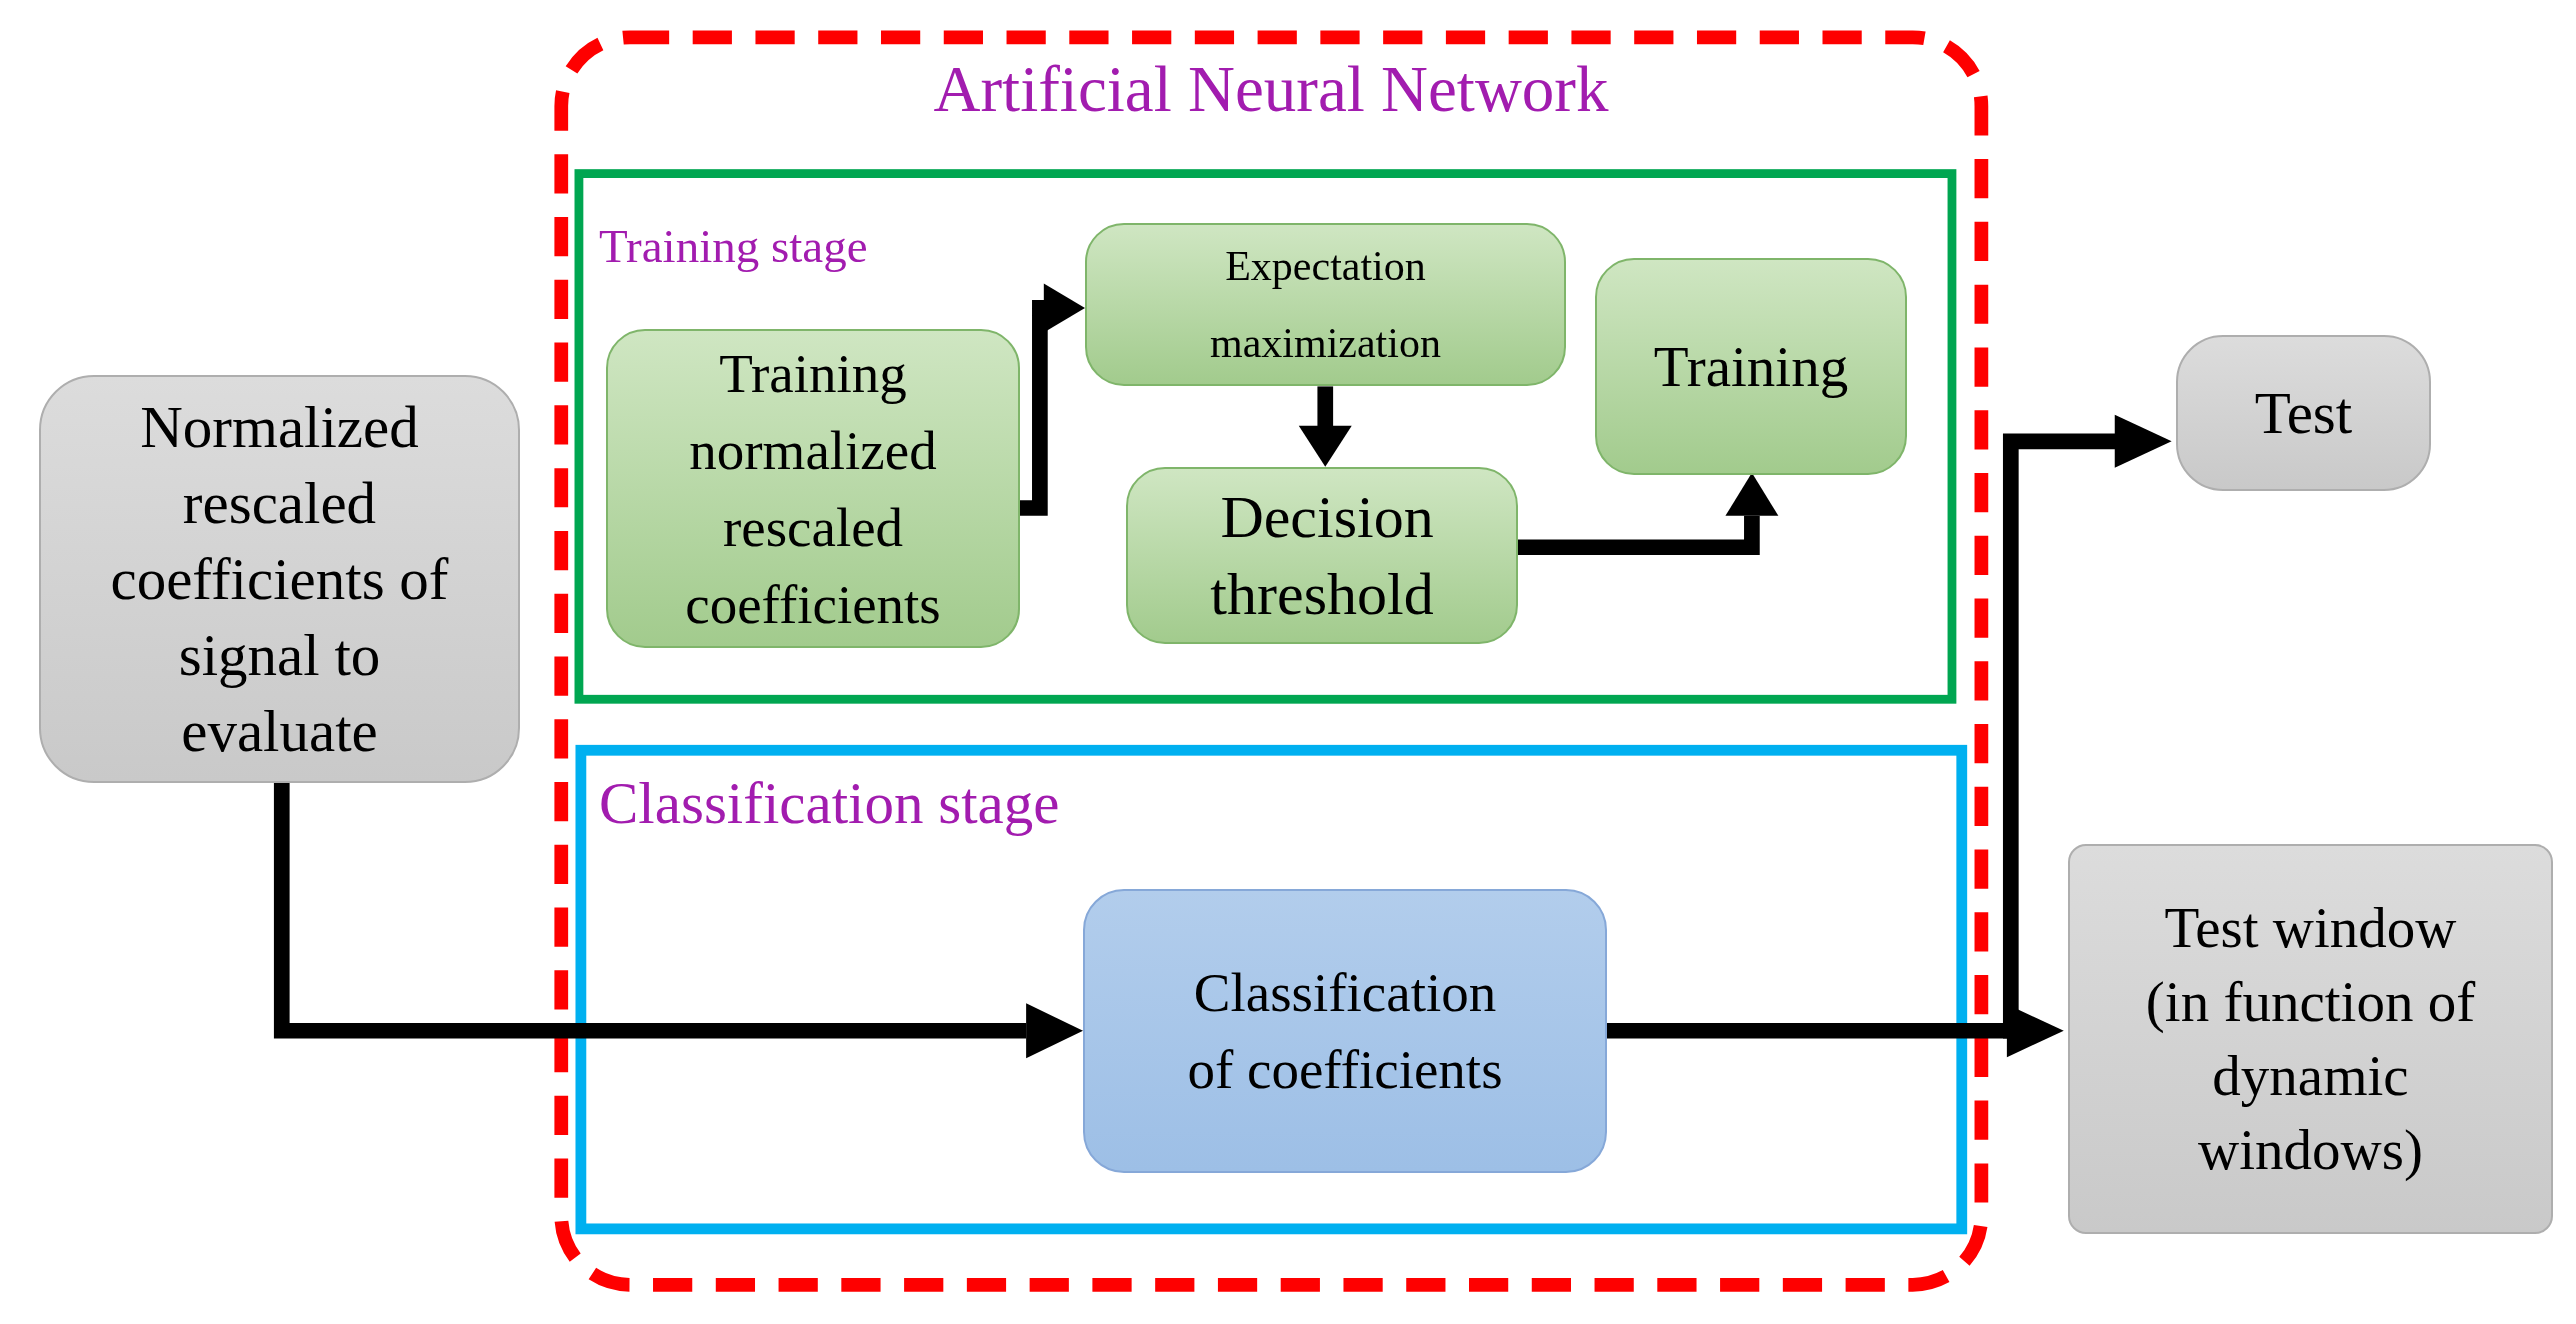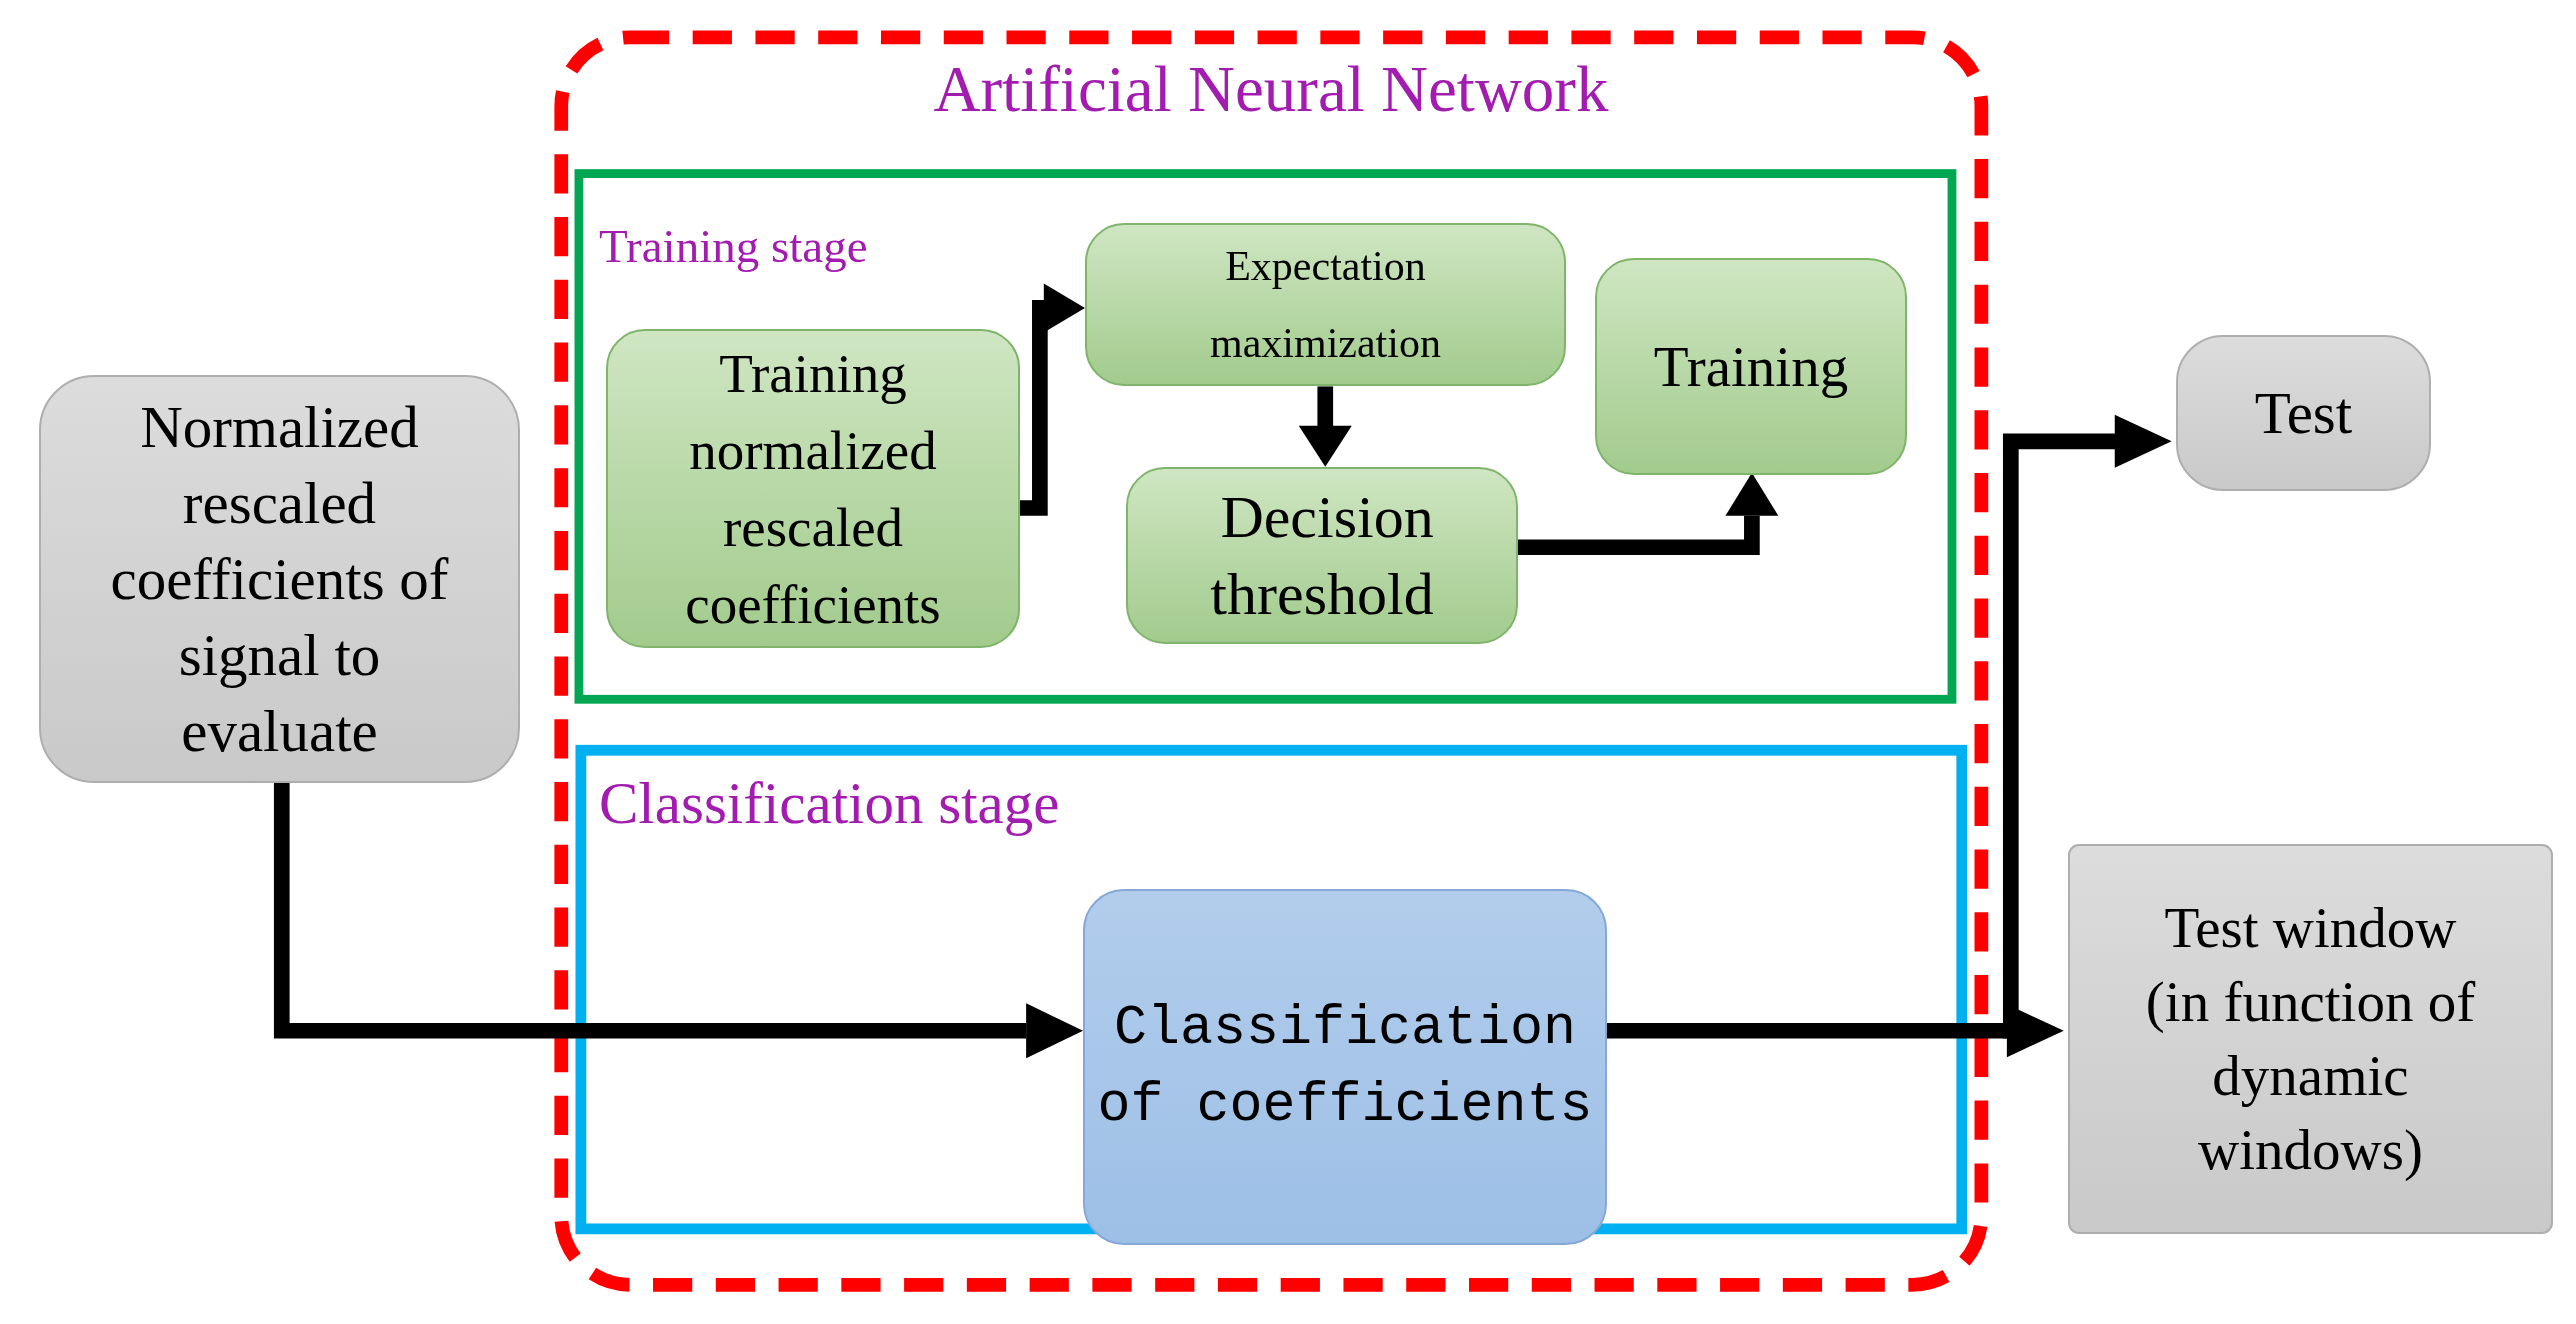--- a/index.html
+++ b/index.html
@@ -104,7 +104,7 @@
   }
   #node-test-window {
     left: 2068px; top: 844px; width: 485px; height: 390px;
-    border-radius: 11px;
+    border-radius: 18px;
     font-size: 57px; line-height: 74px;
   }
 </style>

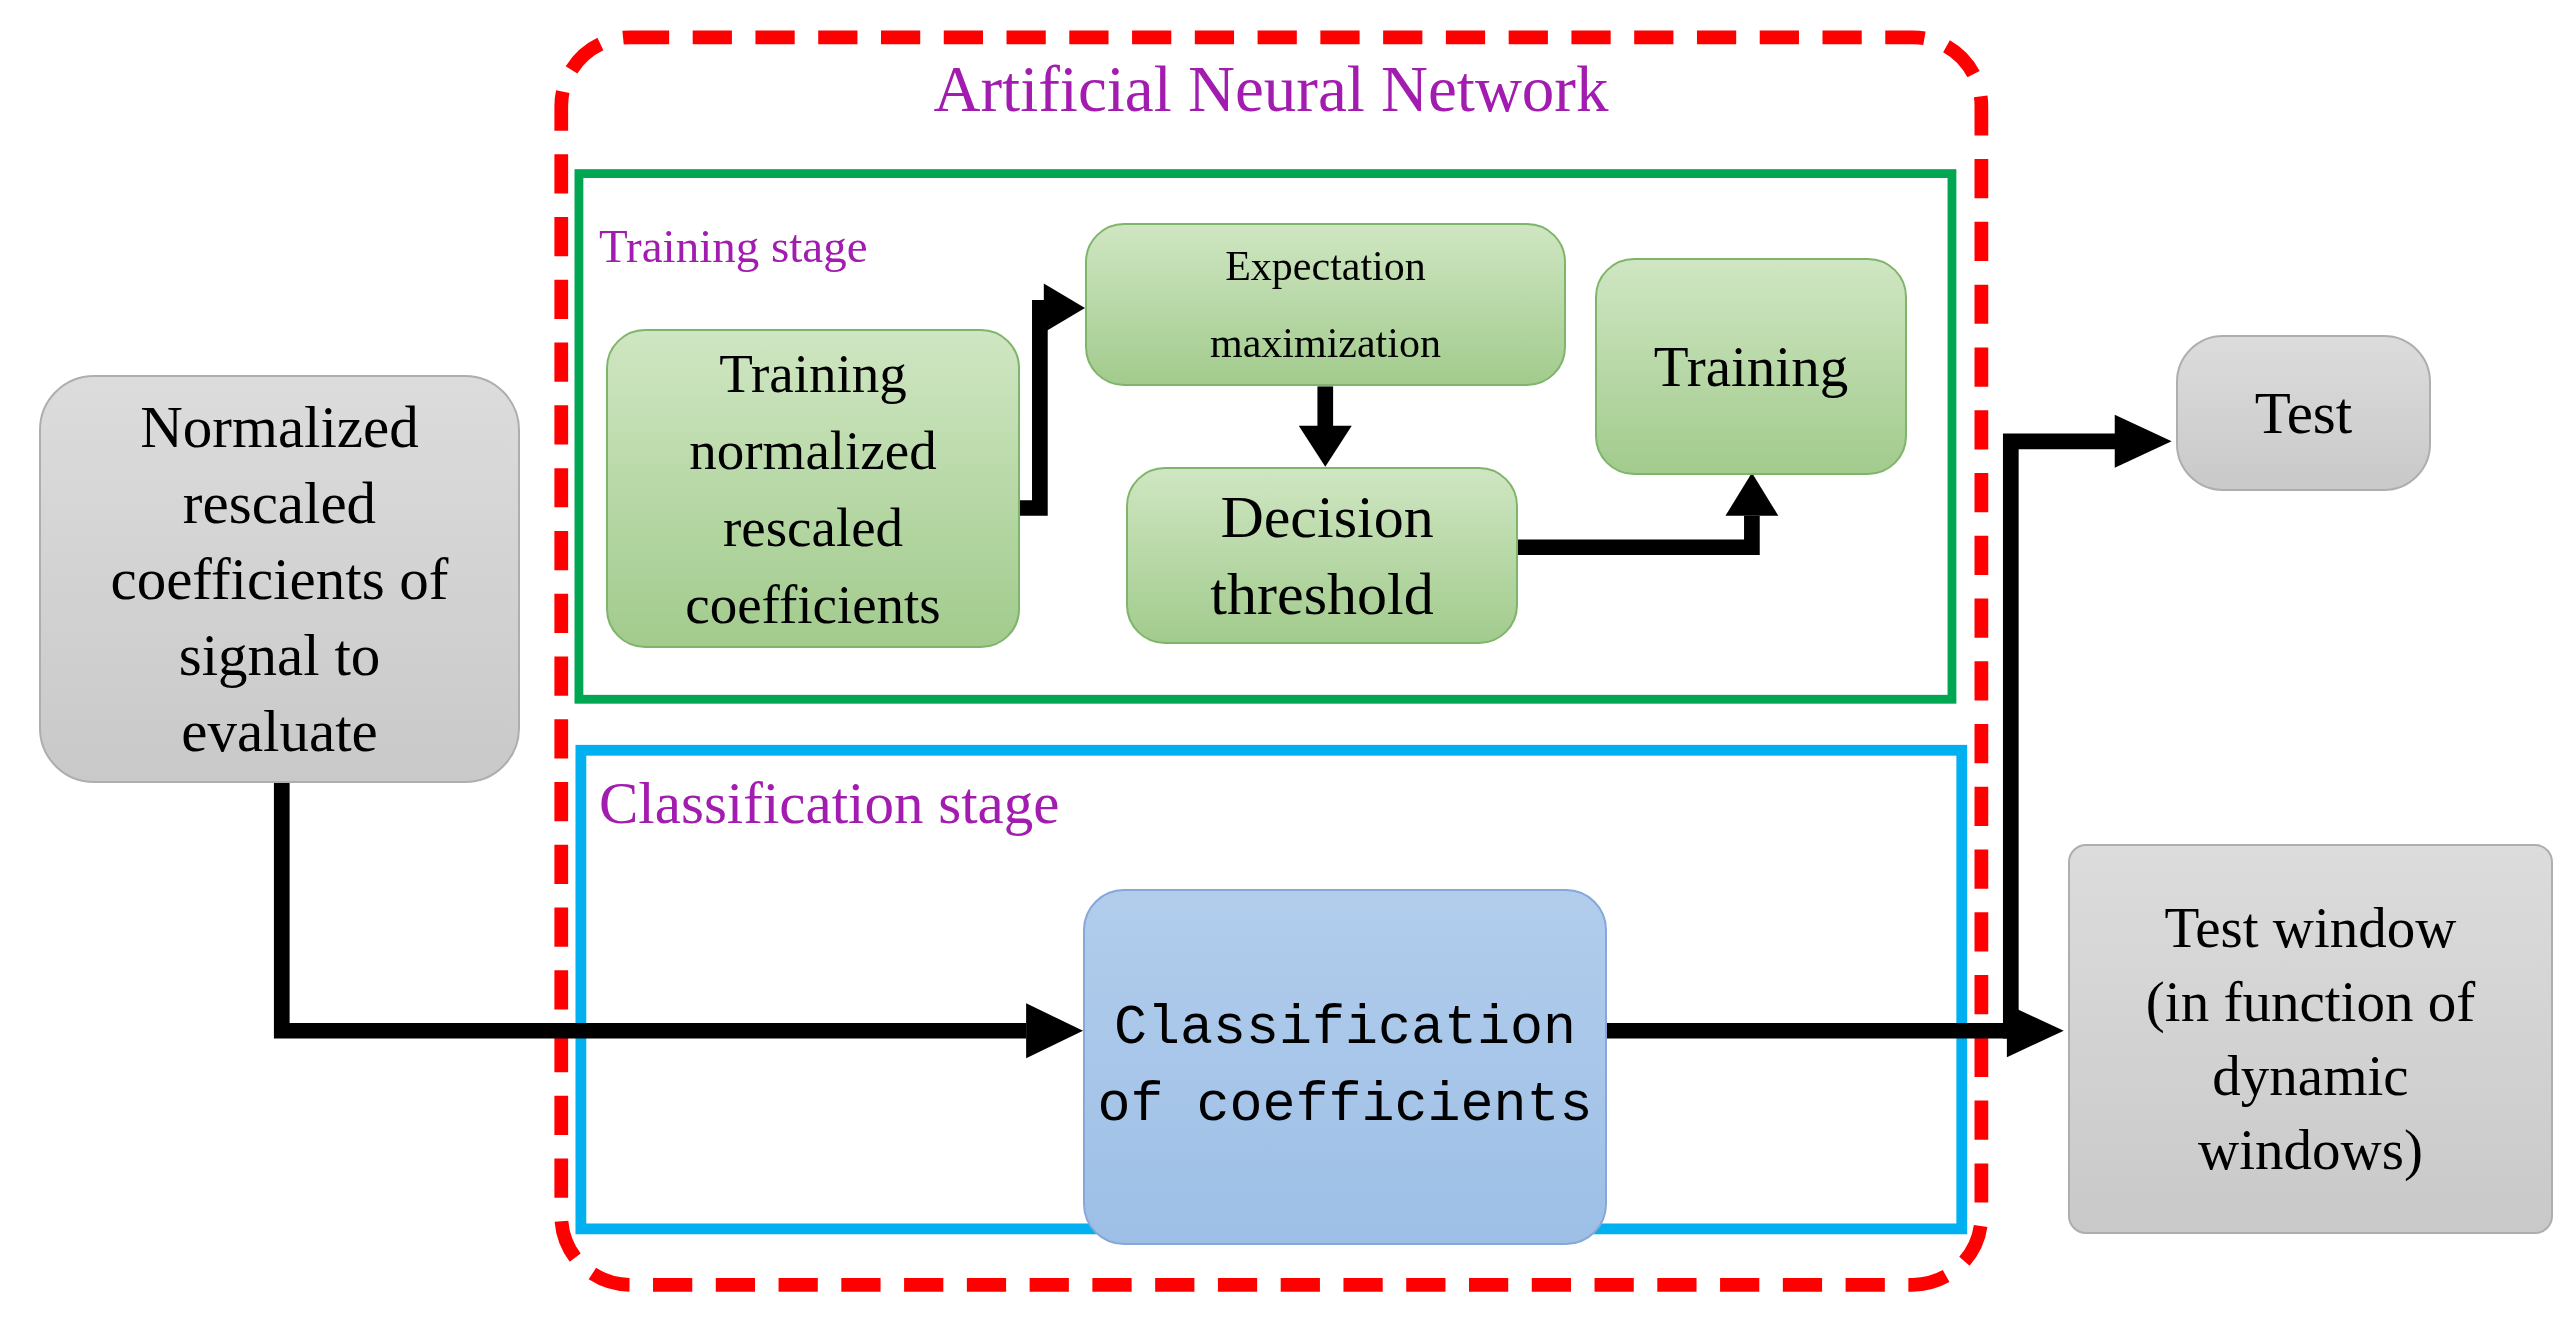--- a/index.html
+++ b/index.html
@@ -94,8 +94,8 @@
     font-size: 57px; line-height: 77px;
   }
   #node-classification {
-    left: 1083px; top: 889px; width: 524px; height: 356px;
-    font-size: 55px; line-height: 77px; font-family: Liberation Mono, monospace;
+    left: 1083px; top: 889px; width: 524px; height: 284px;
+    font-size: 55px; line-height: 77px;
   }
   #node-test {
     left: 2176px; top: 335px; width: 255px; height: 156px;

